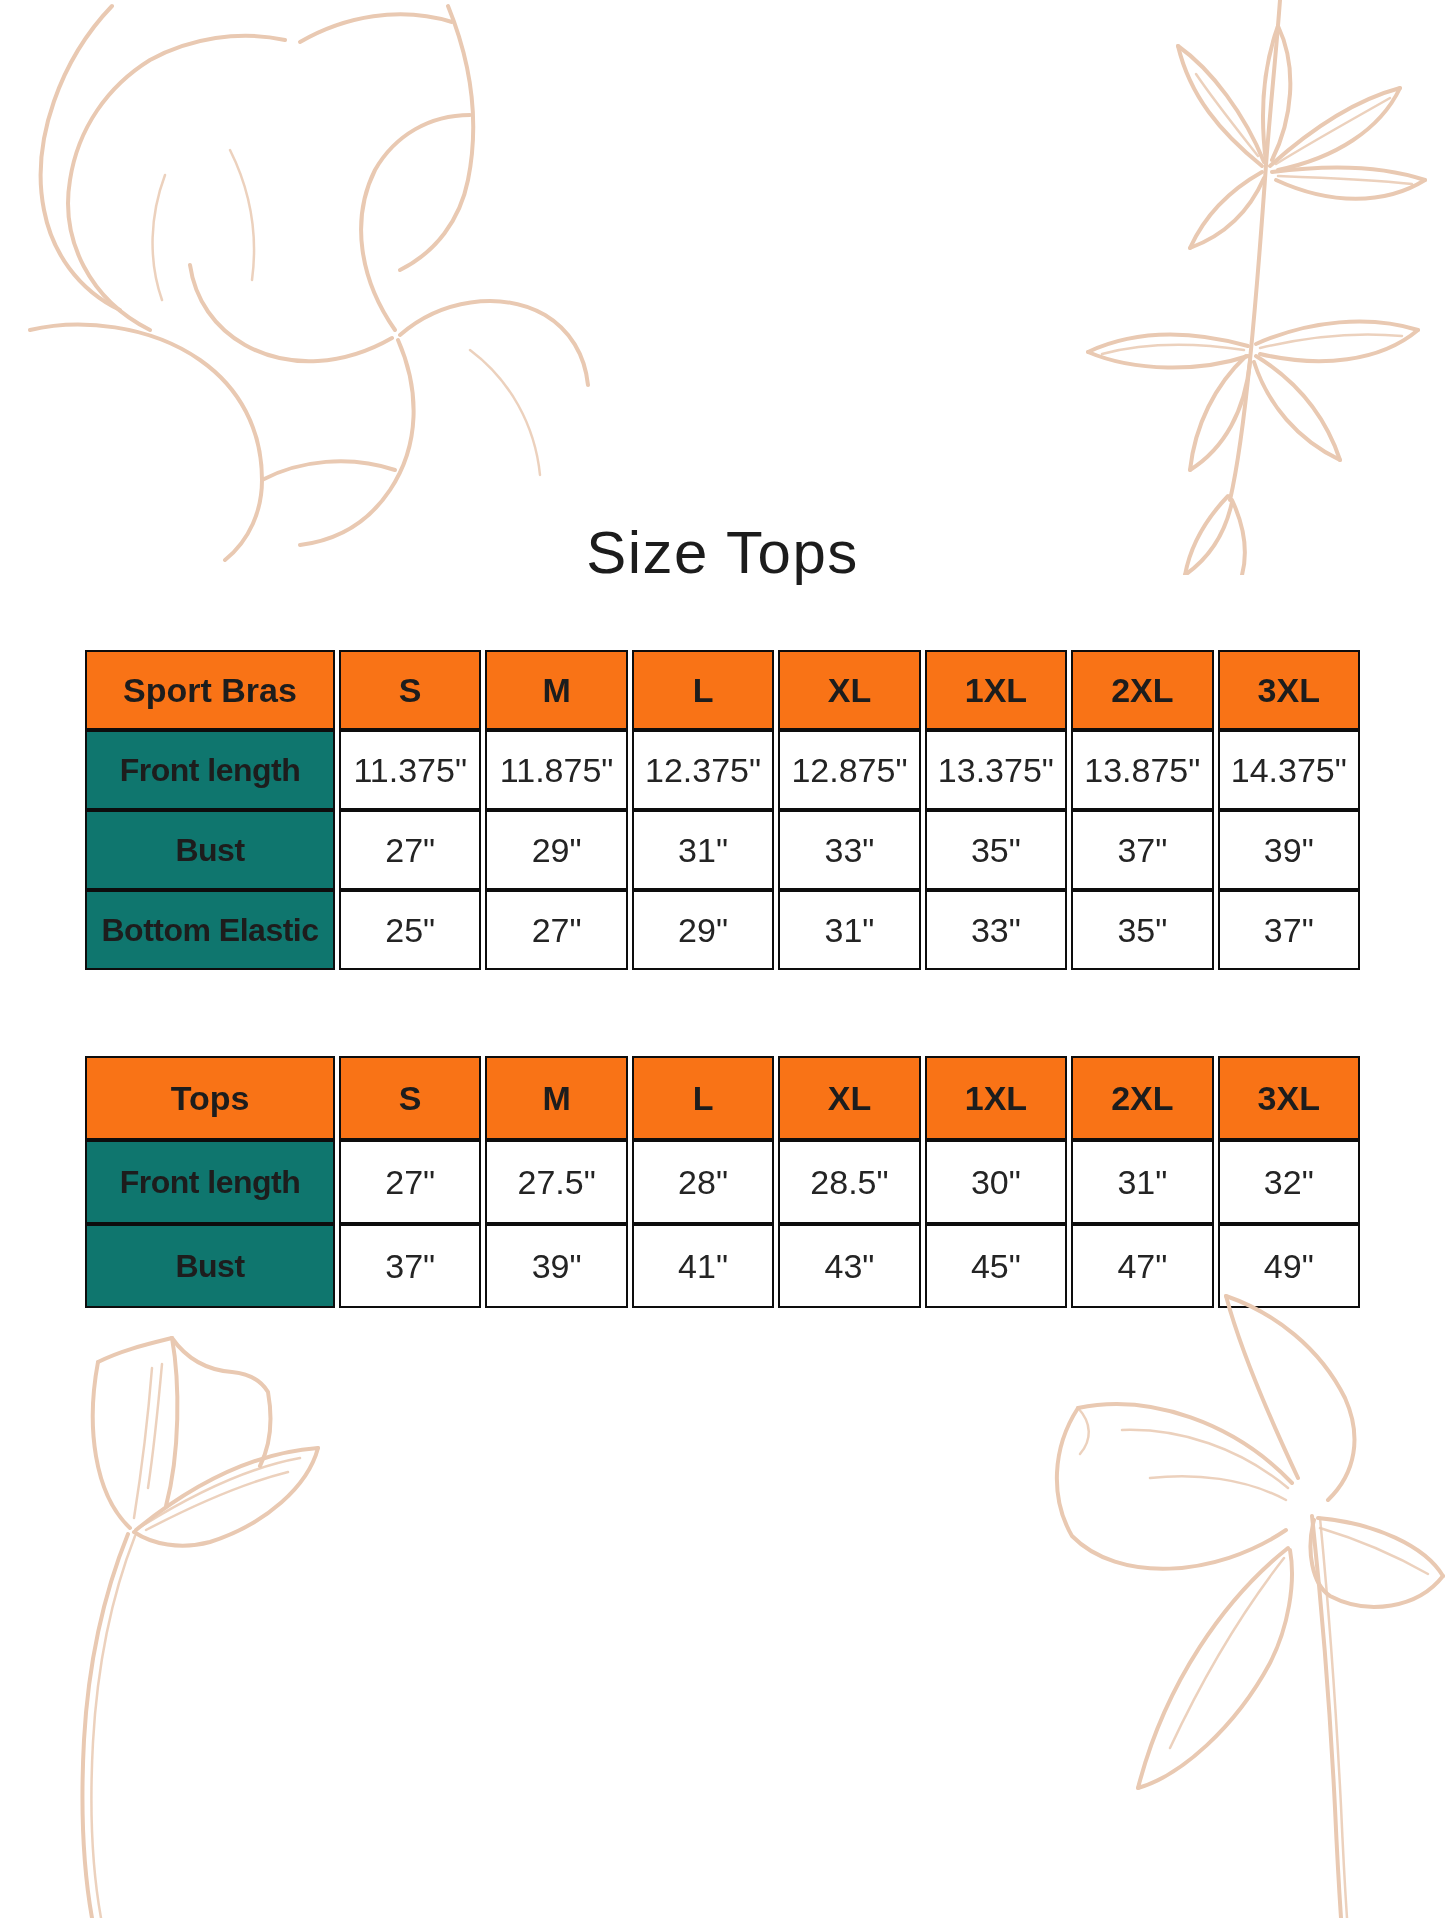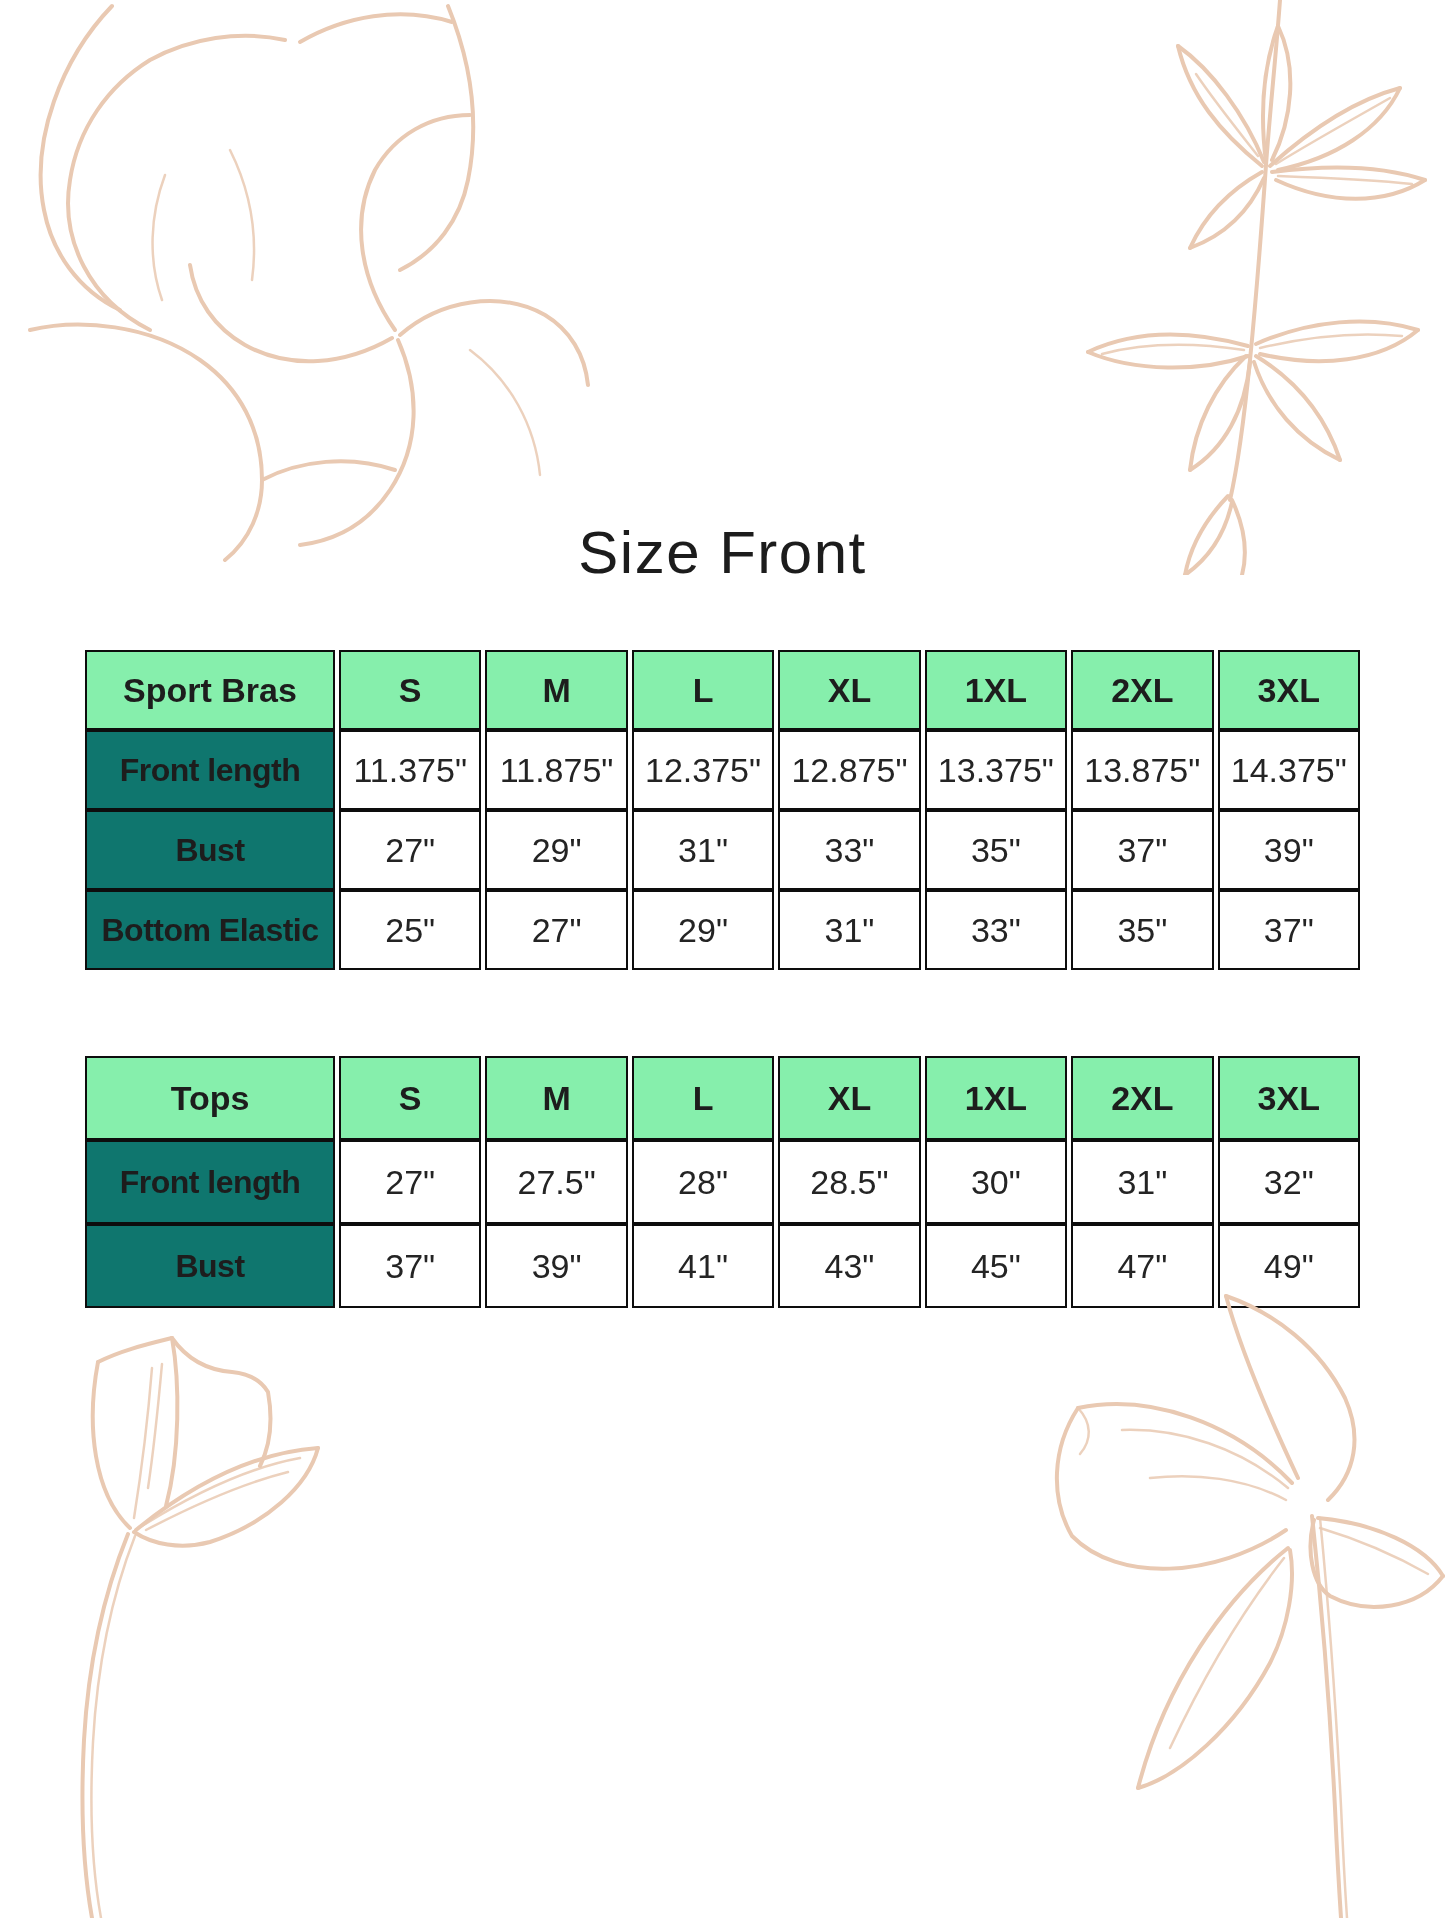--- a/index.html
+++ b/index.html
@@ -105,7 +105,7 @@
     <path d="M 192,500 C 205,528 208,552 202,575"></path>
   </svg>
 
-  <div class="title">Size Front</div>
+  <div class="title">Size Tops</div>
 
   <table class="size-table" id="table-sport-bras">
     <colgroup>

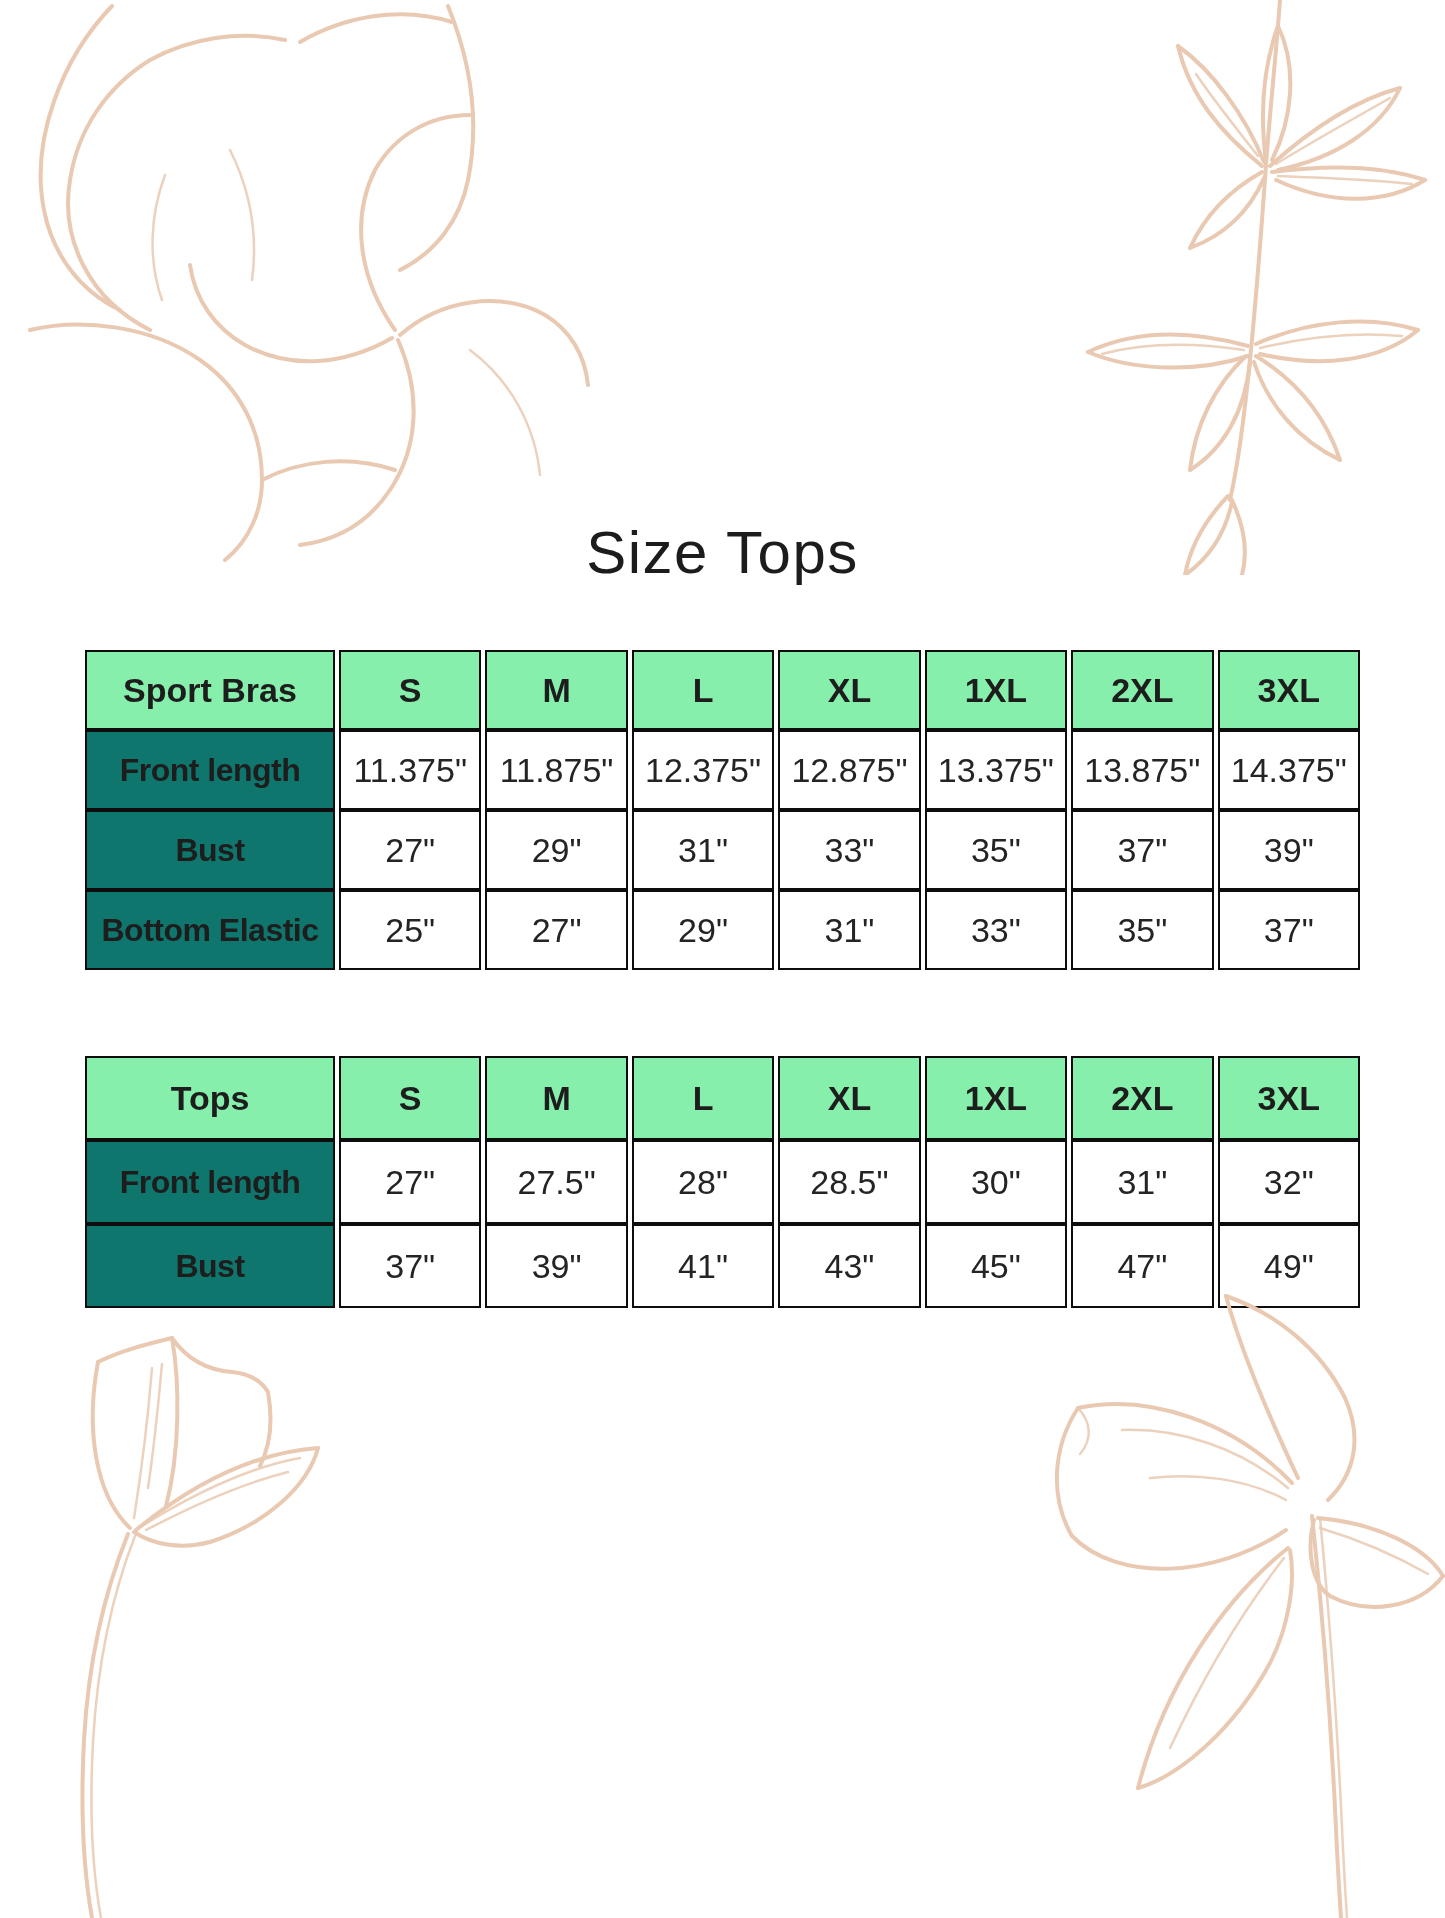--- a/index.html
+++ b/index.html
@@ -42,7 +42,7 @@
     padding:0; overflow:hidden; white-space:nowrap;
   }
   table.size-table thead th {
-    background:#86efac;
+    background:#f97316;
     font-size:34px; font-weight:700;
   }
   table.size-table tbody th {

